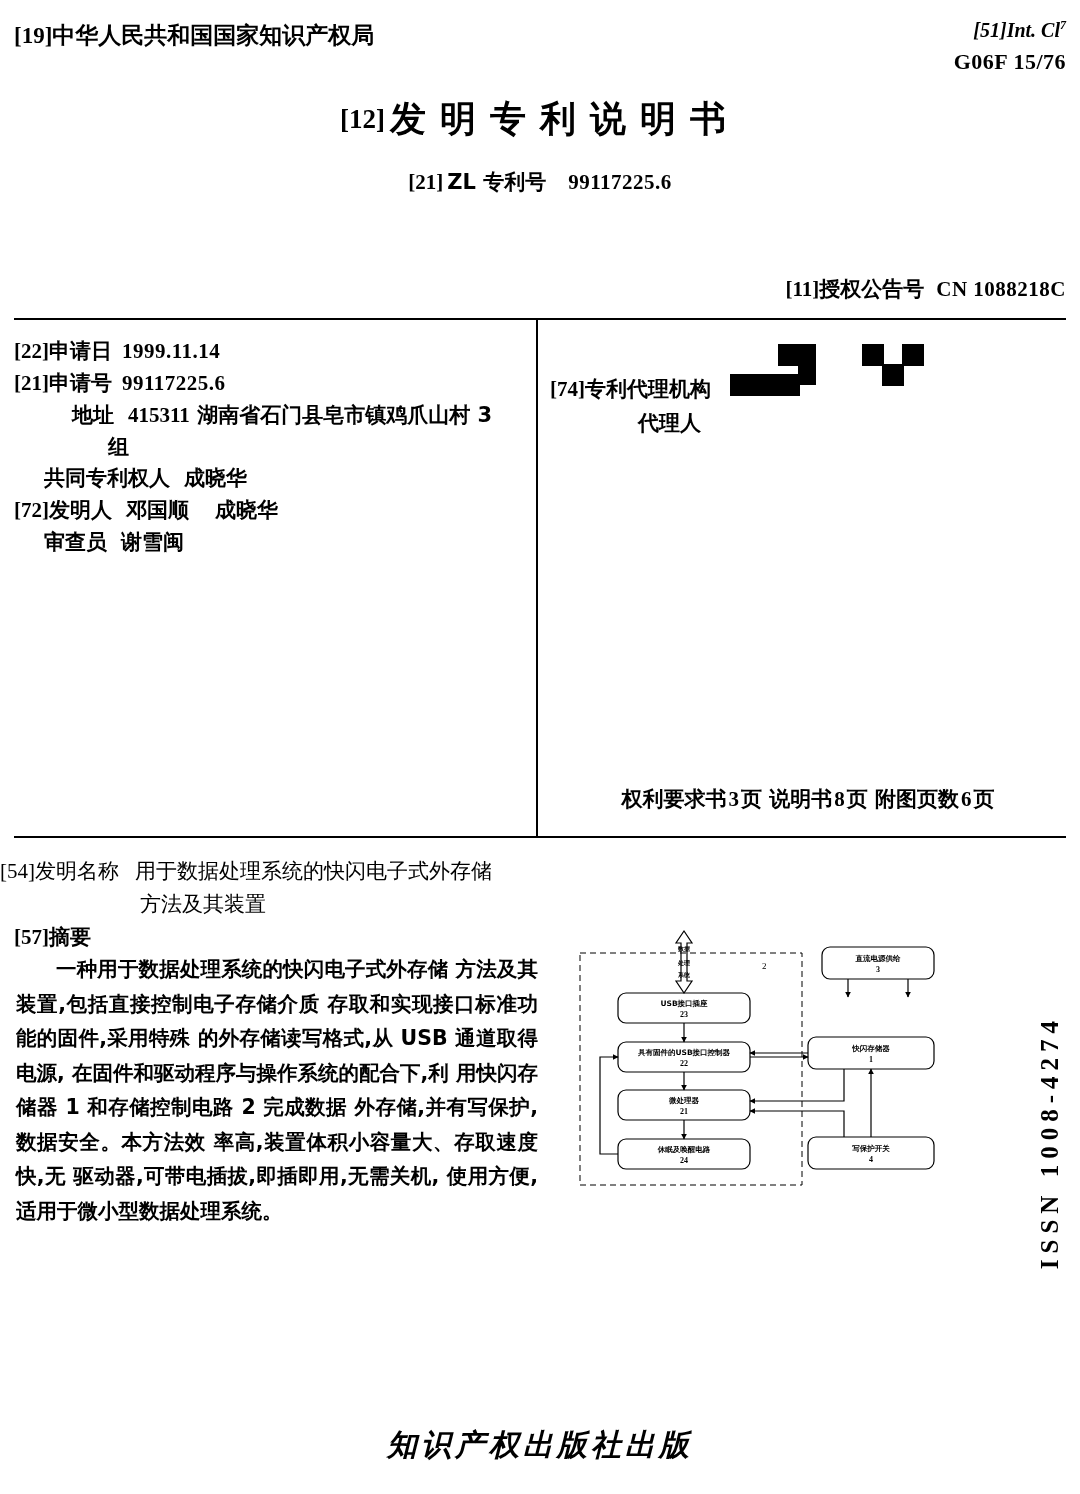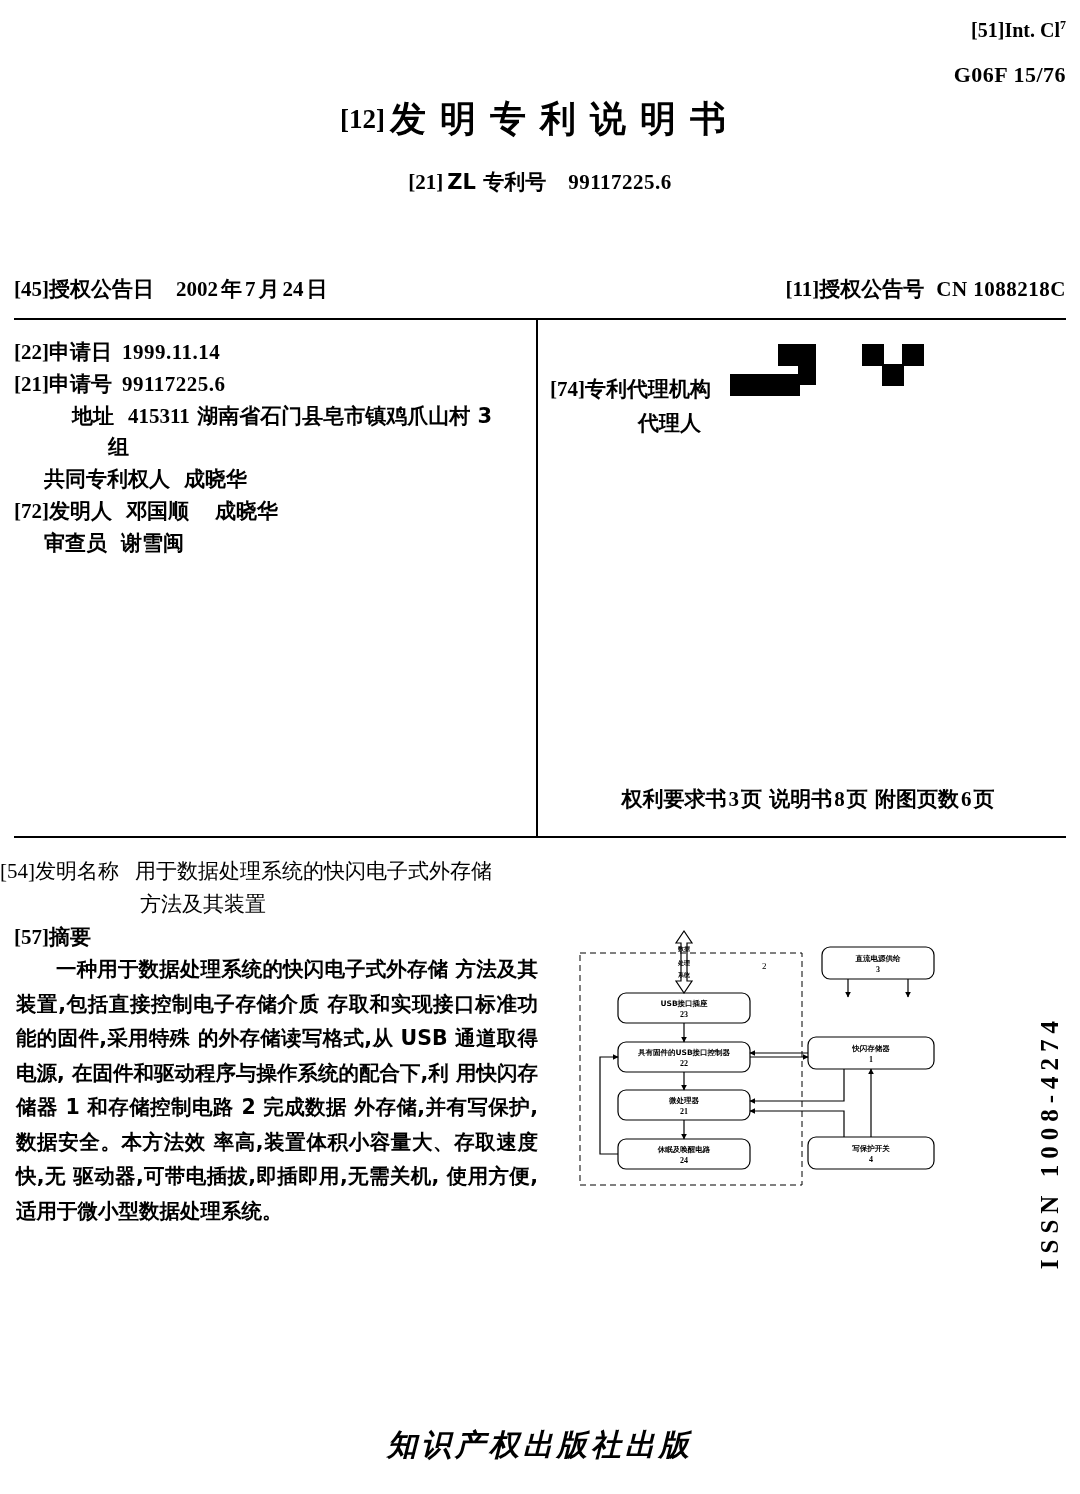--- a/index.html
+++ b/index.html
@@ -275,6 +275,9 @@
 
 <div class="page">
 
+  <div class="hdr-left">
+    <span class="tag">[19]</span><span class="txt">中华人民共和国国家知识产权局</span>
+  </div>
 
   <div class="hdr-right">
     <span class="int-cl">

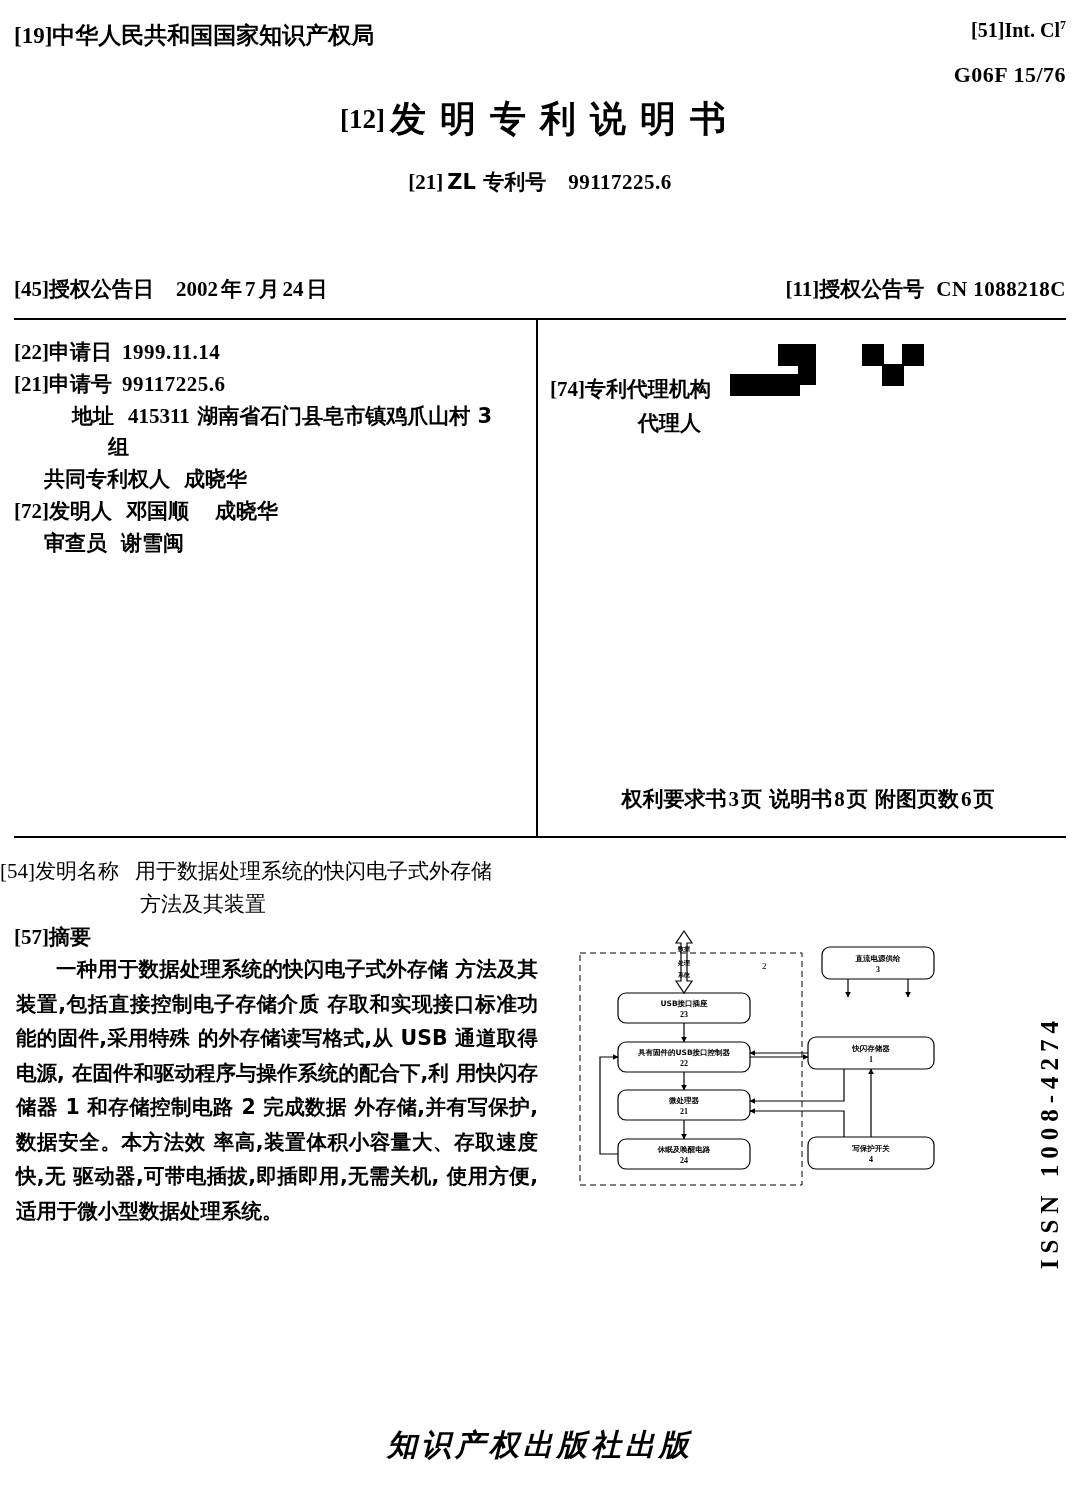--- a/index.html
+++ b/index.html
@@ -40,7 +40,7 @@
     font-size: 20px;
     font-weight: bold;
   }
-  .hdr-right .int-cl { display: block; }
+  .hdr-right .int-cl { display: block; font-style: italic; }
   .hdr-right .sup { font-size: 12px; vertical-align: super; }
   .hdr-right .ipc {
     display: block;

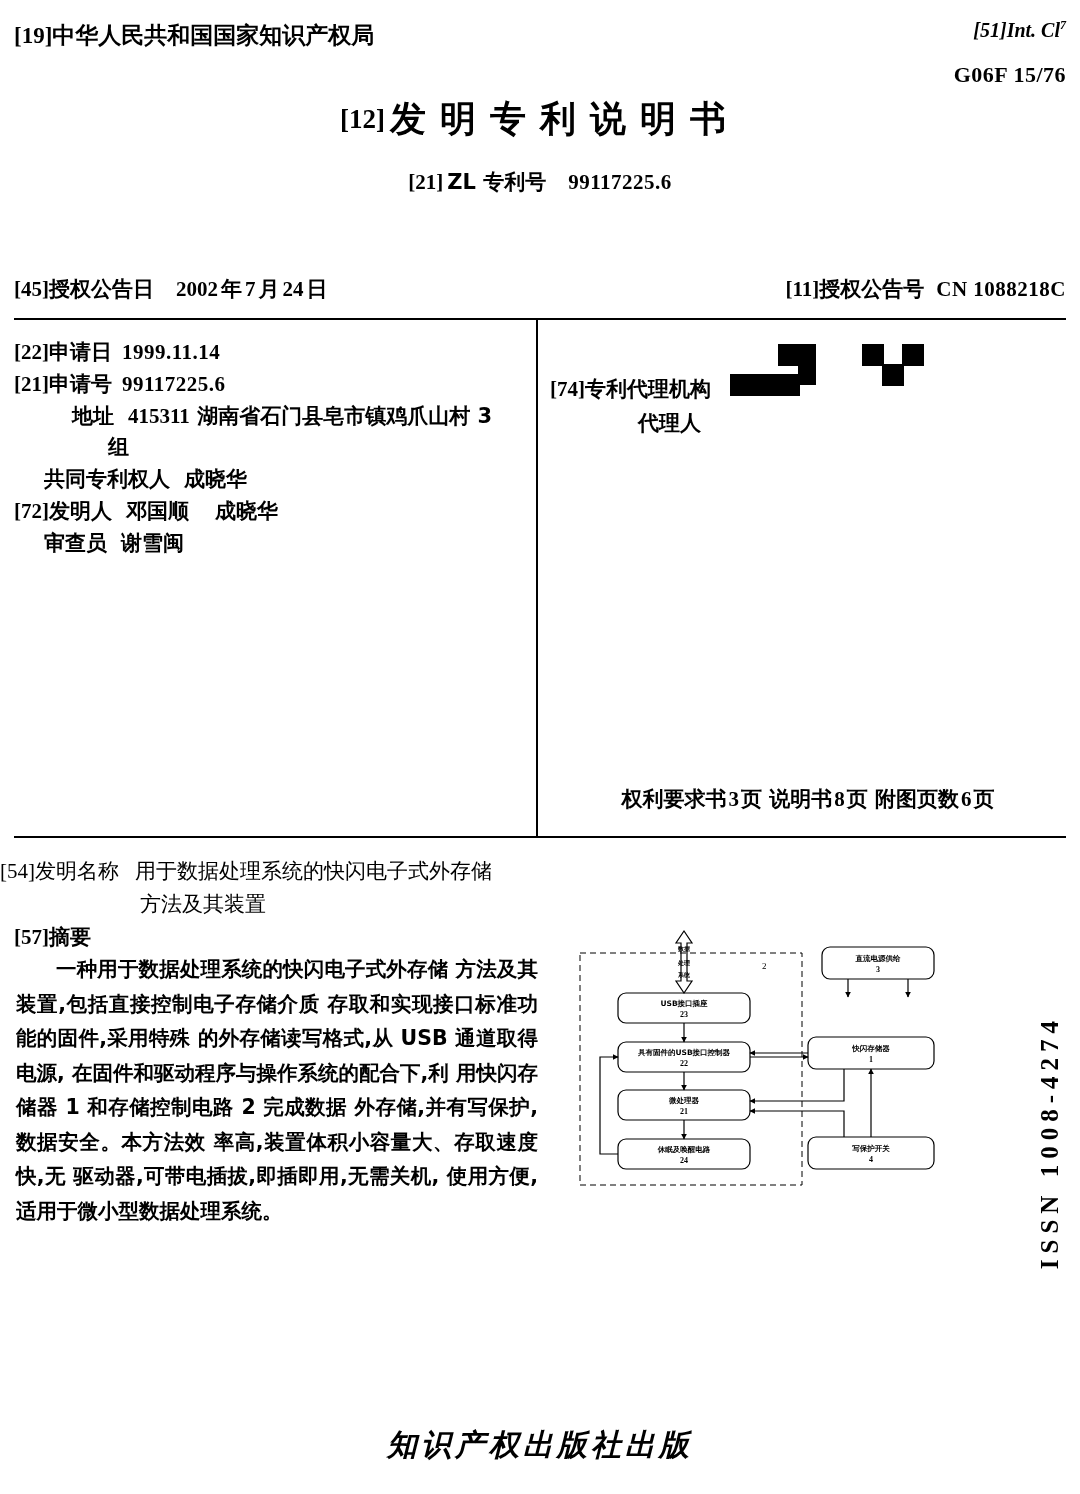--- a/index.html
+++ b/index.html
@@ -44,7 +44,7 @@
   .hdr-right .sup { font-size: 12px; vertical-align: super; }
   .hdr-right .ipc {
     display: block;
-    margin-top: 20px;
+    margin-top: 7px;
     font-size: 22px;
     letter-spacing: 0.5px;
   }

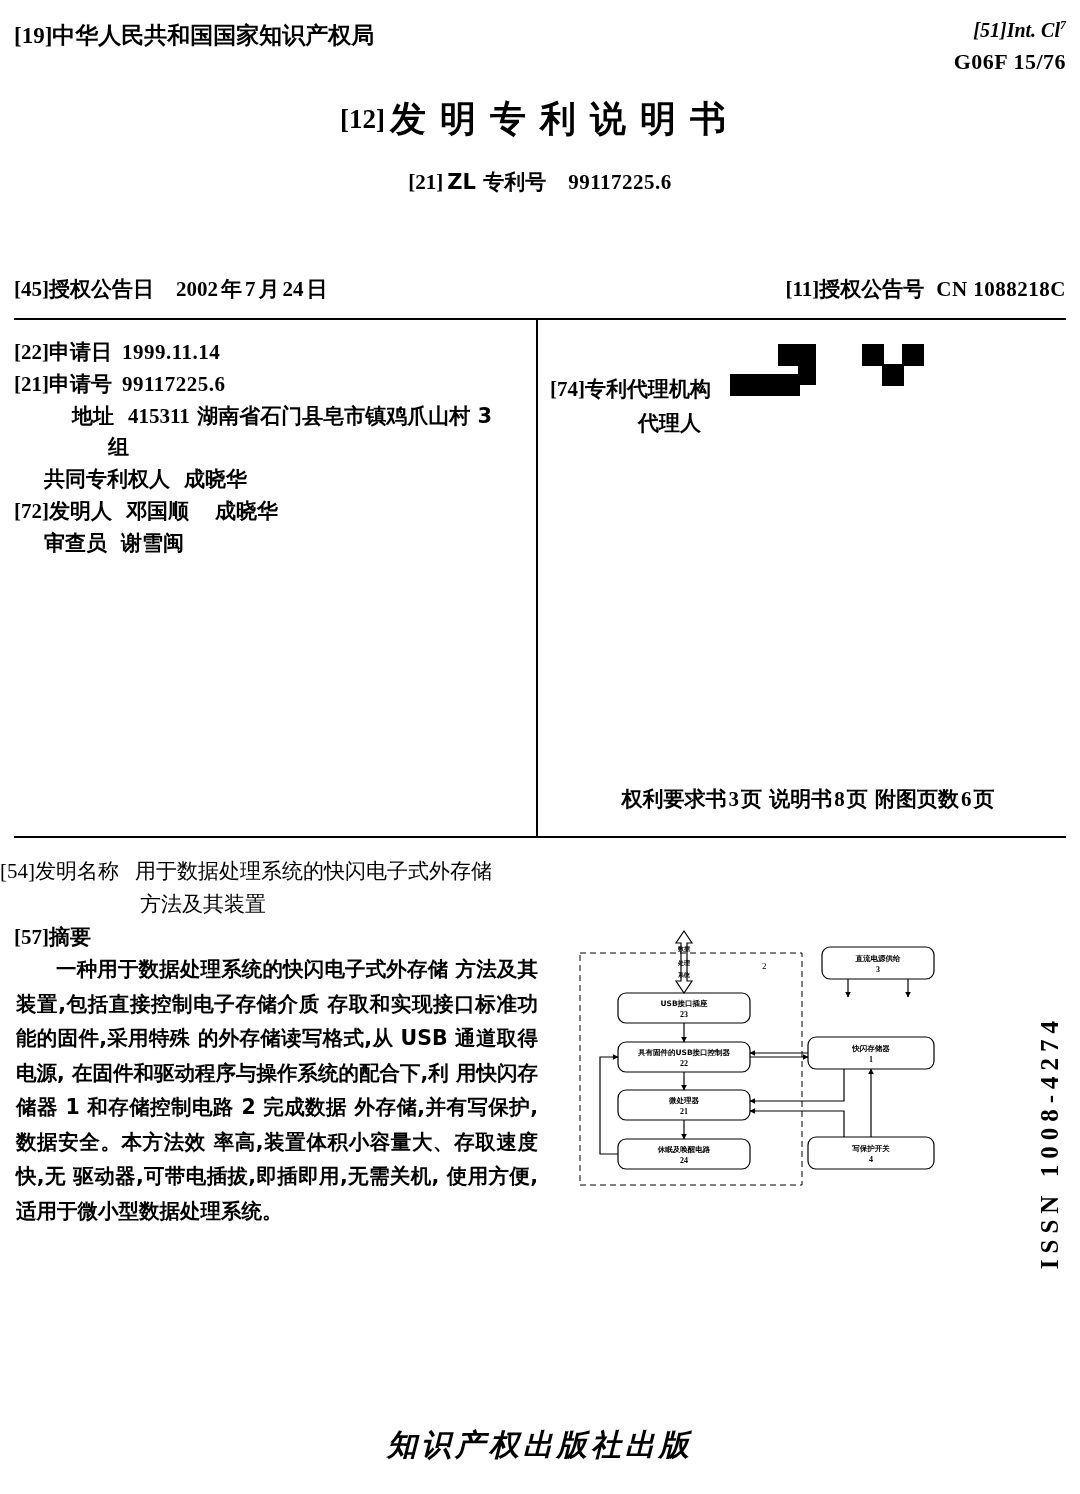--- a/index.html
+++ b/index.html
@@ -295,9 +295,6 @@
   </div>
 
   <div class="grant-row">
-    <div class="grant-left">
-      <span class="gnum">[45]</span><span class="glabel">授权公告日</span><span class="gval"><span>2002</span><span class="cjkchar">年</span><span>7</span><span class="cjkchar">月</span><span>24</span><span class="cjkchar">日</span></span>
-    </div>
     <div class="grant-right">
       <span class="gnum">[11]</span><span class="glabel">授权公告号</span><span class="gval">CN 1088218C</span>
     </div>

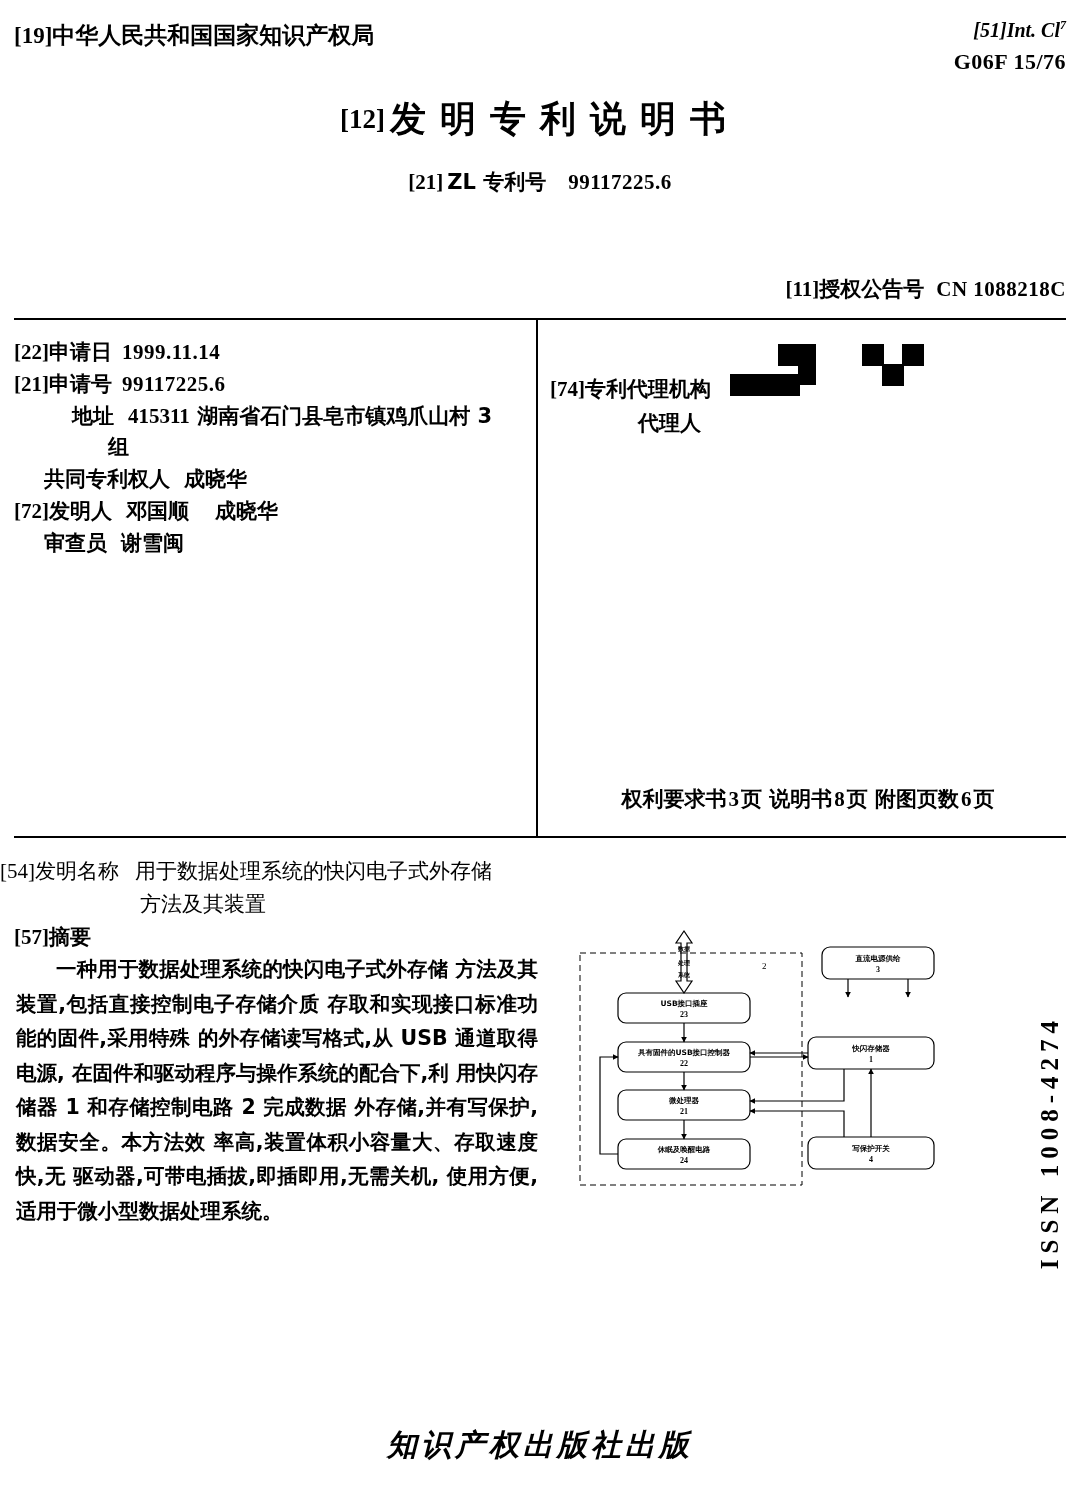--- a/index.html
+++ b/index.html
@@ -133,7 +133,7 @@
   }
   .bib-line { white-space: nowrap; }
   .bib-line .bnum { font-family: "Liberation Serif", serif; }
-  .bib-line .blabel { font-family: Liberation Sans, sans-serif; }
+  .bib-line .blabel { font-family: Liberation Mono, monospace; }
   .bib-line .bval { font-family: "Liberation Serif", serif; margin-left: 10px; letter-spacing: 0.5px; }
   .bib-line .bval-cjk { font-family: "DejaVu Sans", sans-serif; margin-left: 14px; }
   .indent-1 { padding-left: 58px; }

